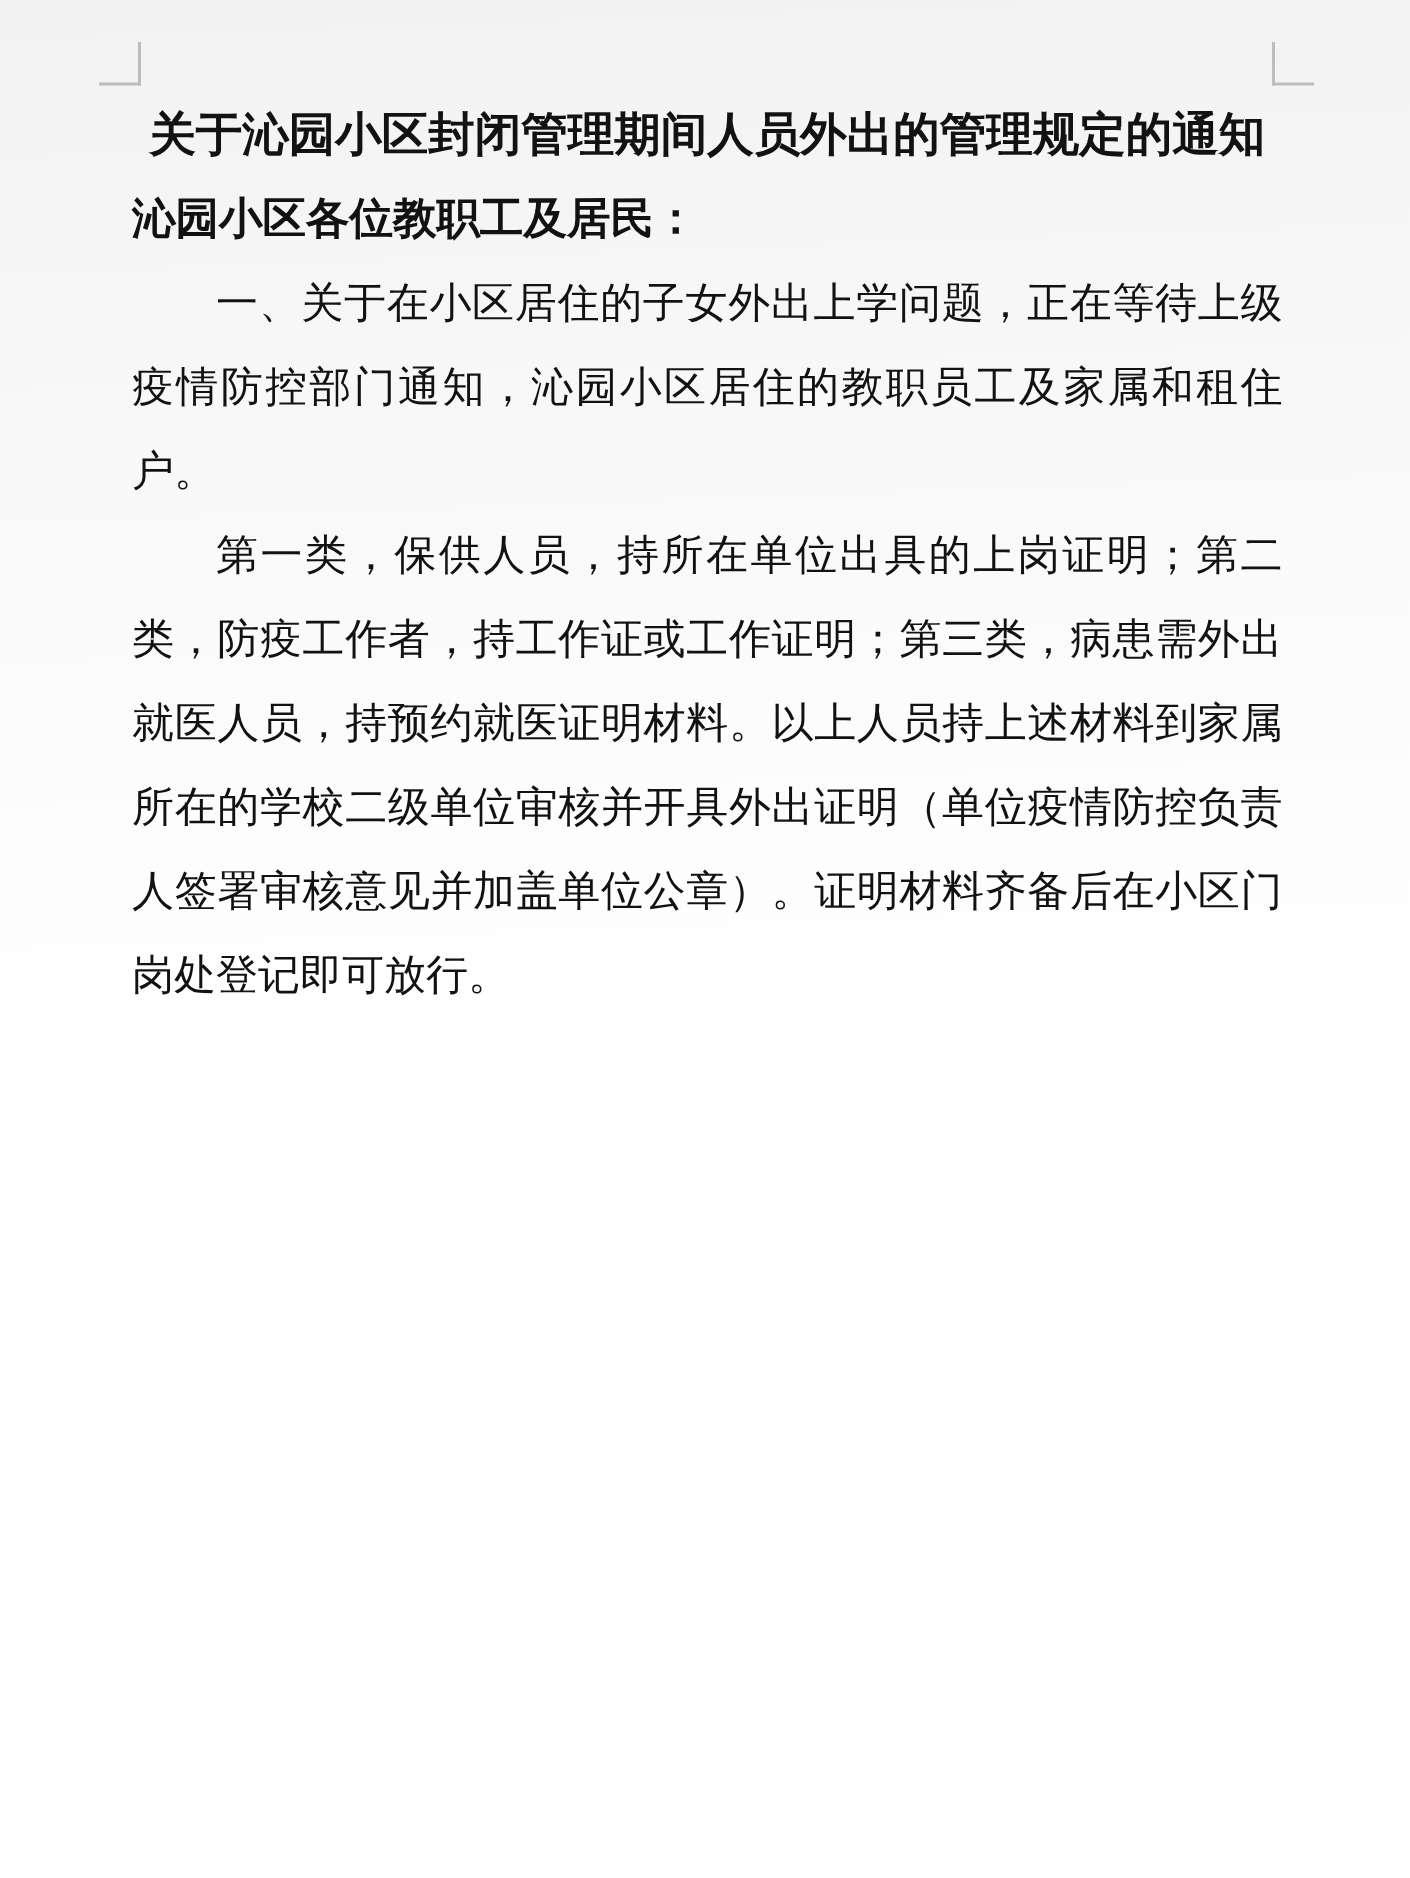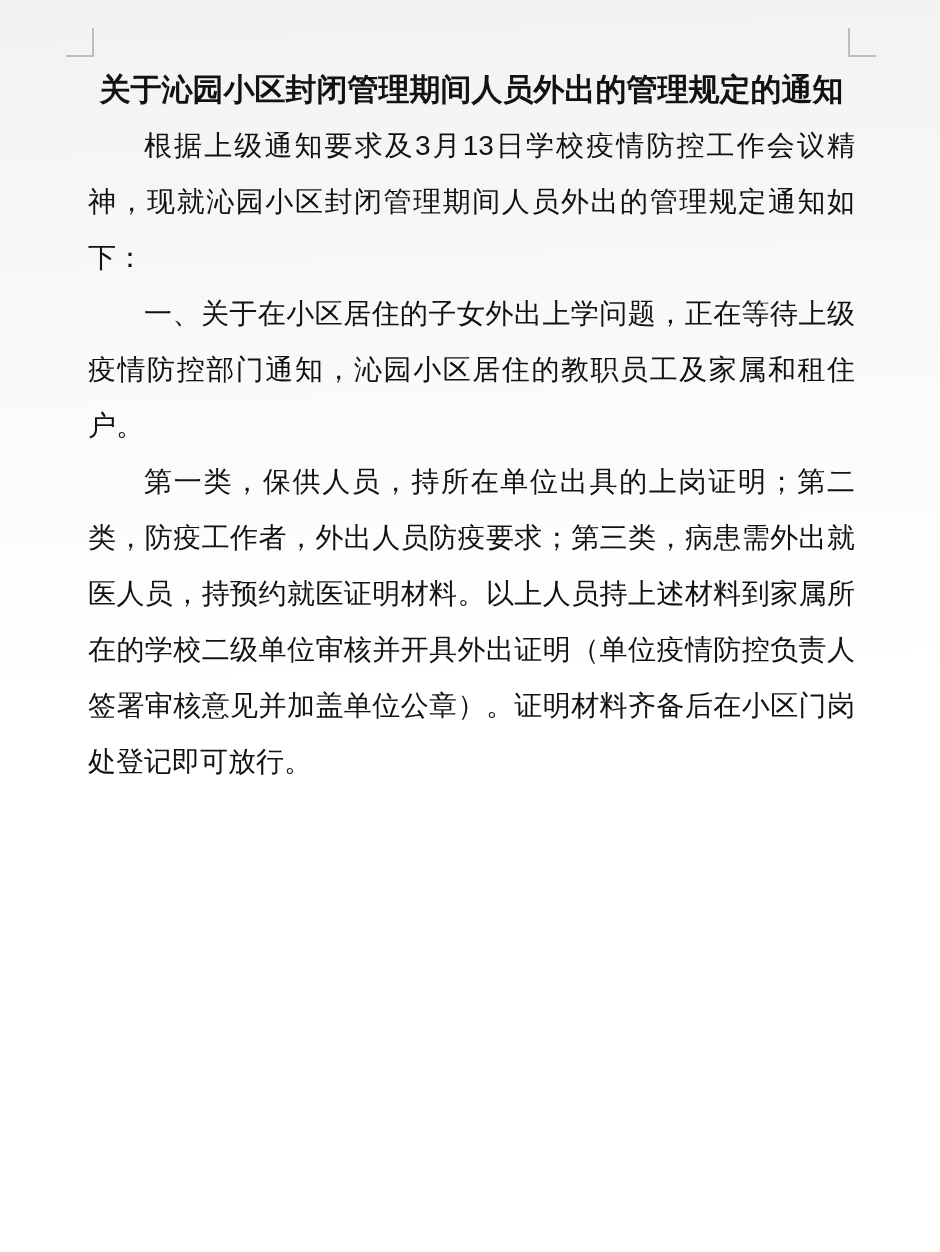--- a/index.html
+++ b/index.html
@@ -81,6 +81,7 @@
 
     <h1 class="title">关于沁园小区封闭管理期间人员外出的管理规定的通知</h1>
 
+    <p class="salutation">沁园小区各位教职工及居民：</p>
 
     <p class="para">根据上级通知要求及3月13日学校疫情防控工作会议精神，现就沁园小区封闭管理期间人员外出的管理规定通知如下：</p>
 

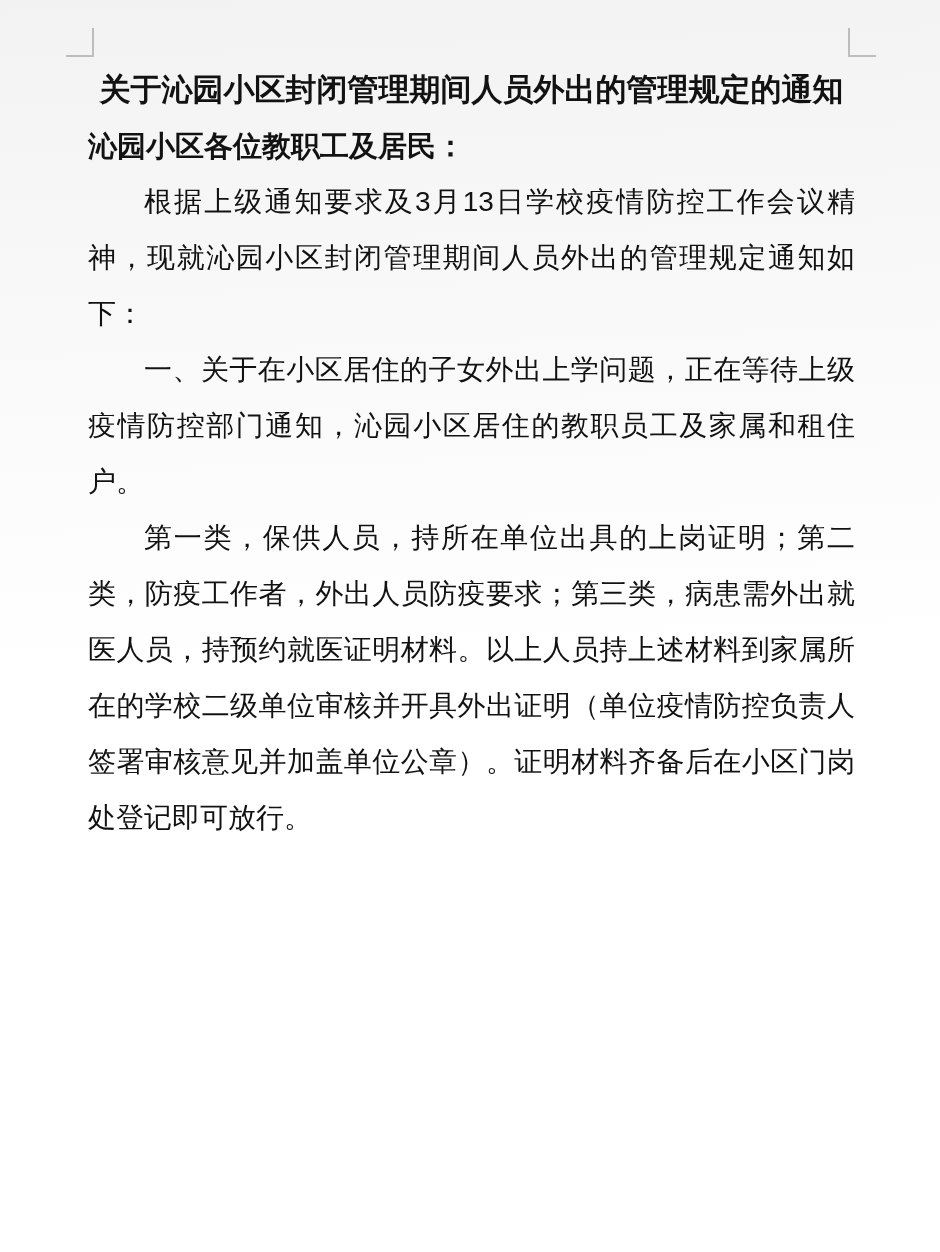--- a/index.html
+++ b/index.html
@@ -83,7 +83,6 @@
 
     <p class="salutation">沁园小区各位教职工及居民：</p>
 
-    <p class="para">根据上级通知要求及3月13日学校疫情防控工作会议精神，现就沁园小区封闭管理期间人员外出的管理规定通知如下：</p>
 
     <p class="para">一、关于在小区居住的子女外出上学问题，正在等待上级疫情防控部门通知，沁园小区居住的教职员工及家属和租住户。</p>
 

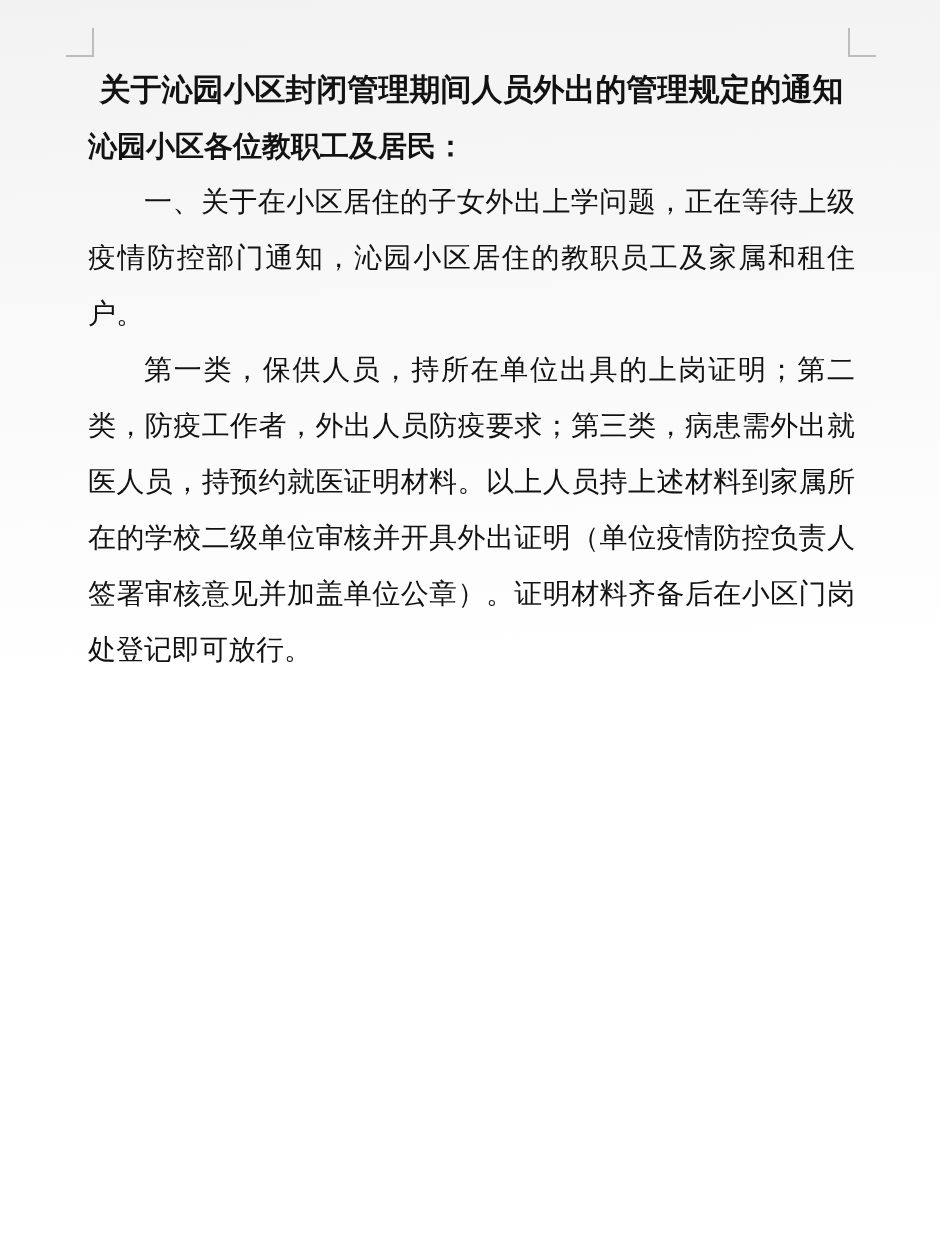--- a/index.html
+++ b/index.html
@@ -87,7 +87,7 @@
     <p class="para">一、关于在小区居住的子女外出上学问题，正在等待上级疫情防控部门通知，沁园小区居住的教职员工及家属和租住户。</p>
 
 
-    <p class="para">第一类，保供人员，持所在单位出具的上岗证明；第二类，防疫工作者，外出人员防疫要求；第三类，病患需外出就医人员，持预约就医证明材料。以上人员持上述材料到家属所在的学校二级单位审核并开具外出证明（单位疫情防控负责人签署审核意见并加盖单位公章）。证明材料齐备后在小区门岗处登记即可放行。</p>
+    <p class="para">第一类，保供人员，持所在单位出具的上岗证明；第二类，防疫工作者，持工作证或工作证明；第三类，病患需外出就医人员，持预约就医证明材料。以上人员持上述材料到家属所在的学校二级单位审核并开具外出证明（单位疫情防控负责人签署审核意见并加盖单位公章）。证明材料齐备后在小区门岗处登记即可放行。</p>
 
 
   </div>

